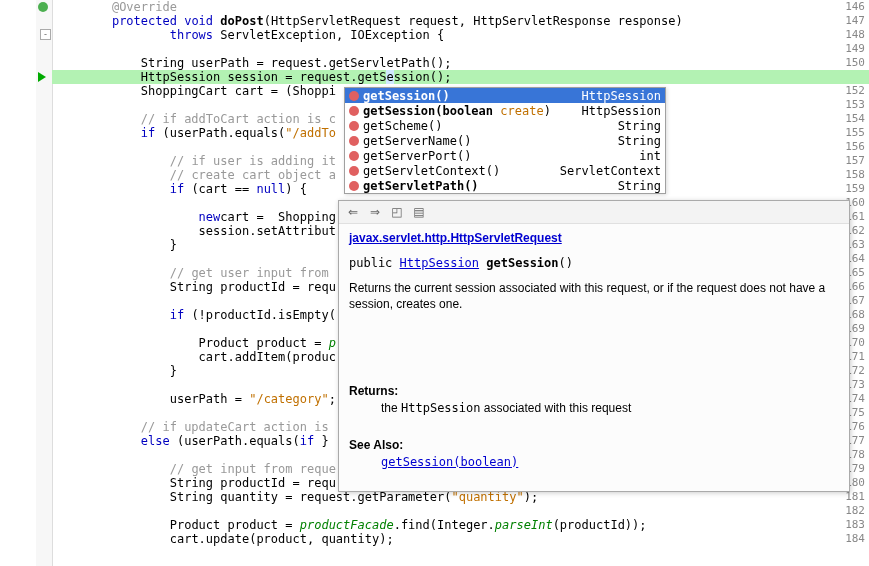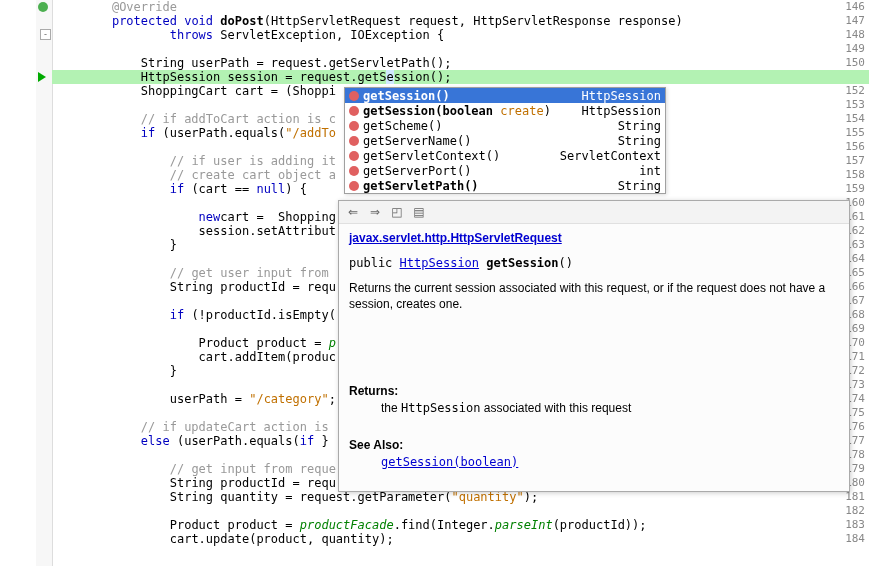--- a/index.html
+++ b/index.html
@@ -237,13 +237,13 @@
         </div>
         <div class="comp-row">
           <div class="comp-bullet"></div>
+          <span class="comp-label">getServerPort()</span>
+          <span class="comp-type">int</span>
+        </div>
+        <div class="comp-row">
+          <div class="comp-bullet"></div>
           <span class="comp-label">getServletContext()</span>
           <span class="comp-type">ServletContext</span>
-        </div>
-        <div class="comp-row">
-          <div class="comp-bullet"></div>
-          <span class="comp-label">getServerPort()</span>
-          <span class="comp-type">int</span>
         </div>
         <div class="comp-row">
           <div class="comp-bullet"></div>

